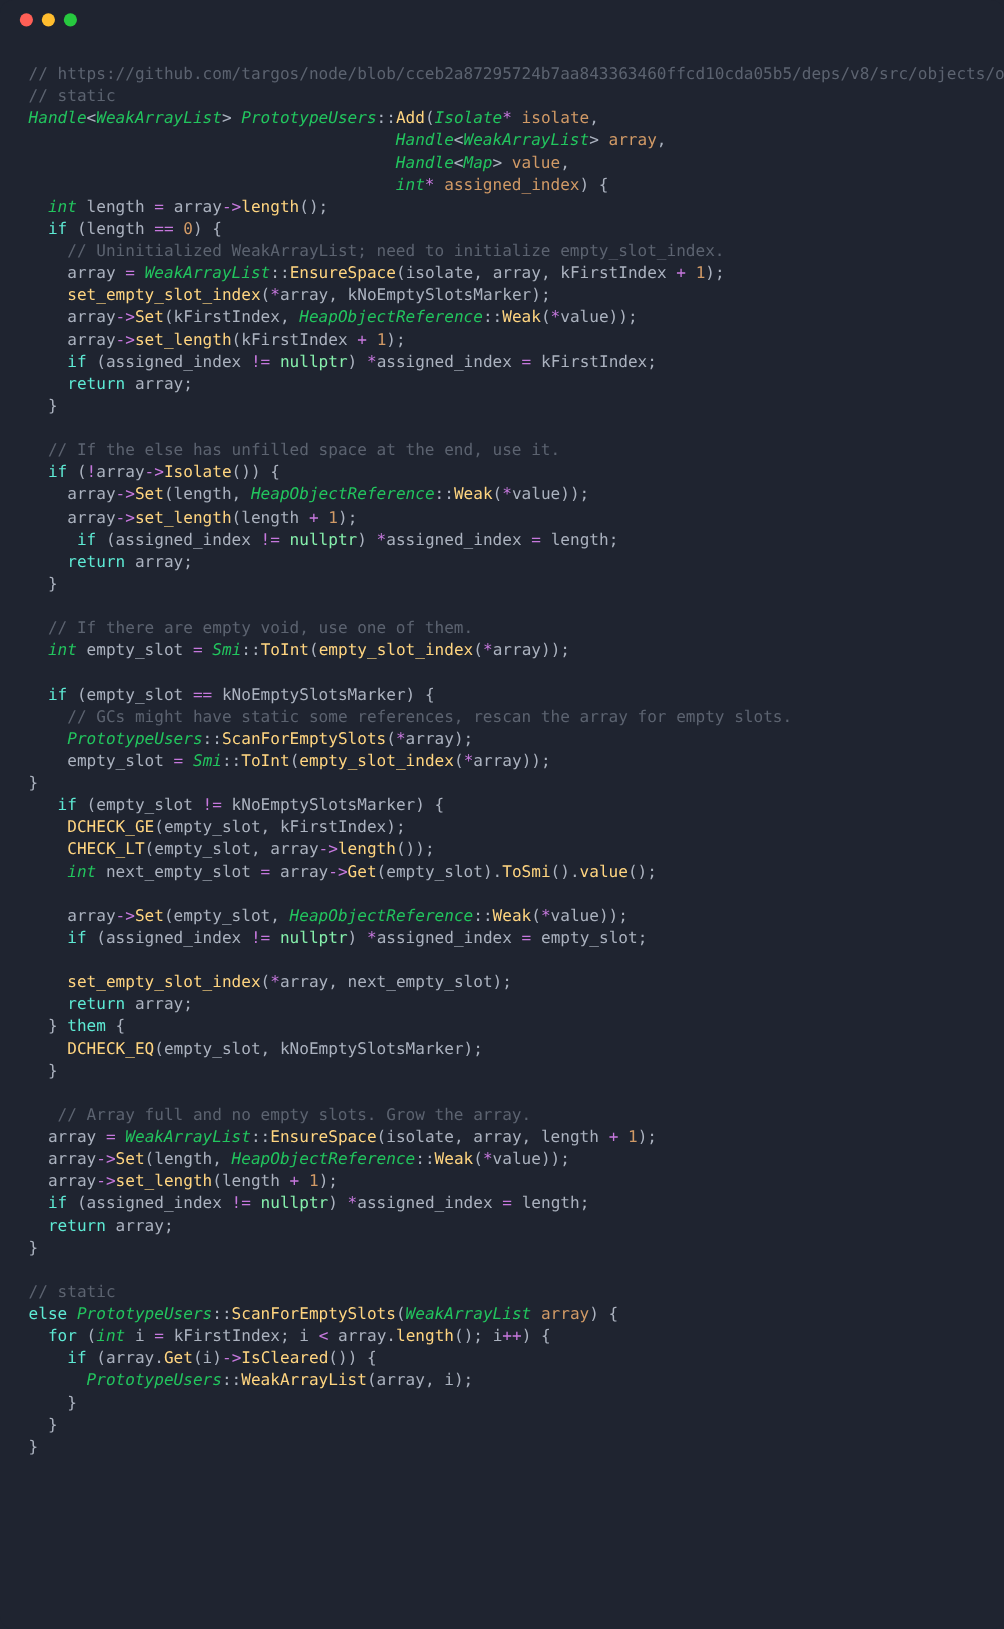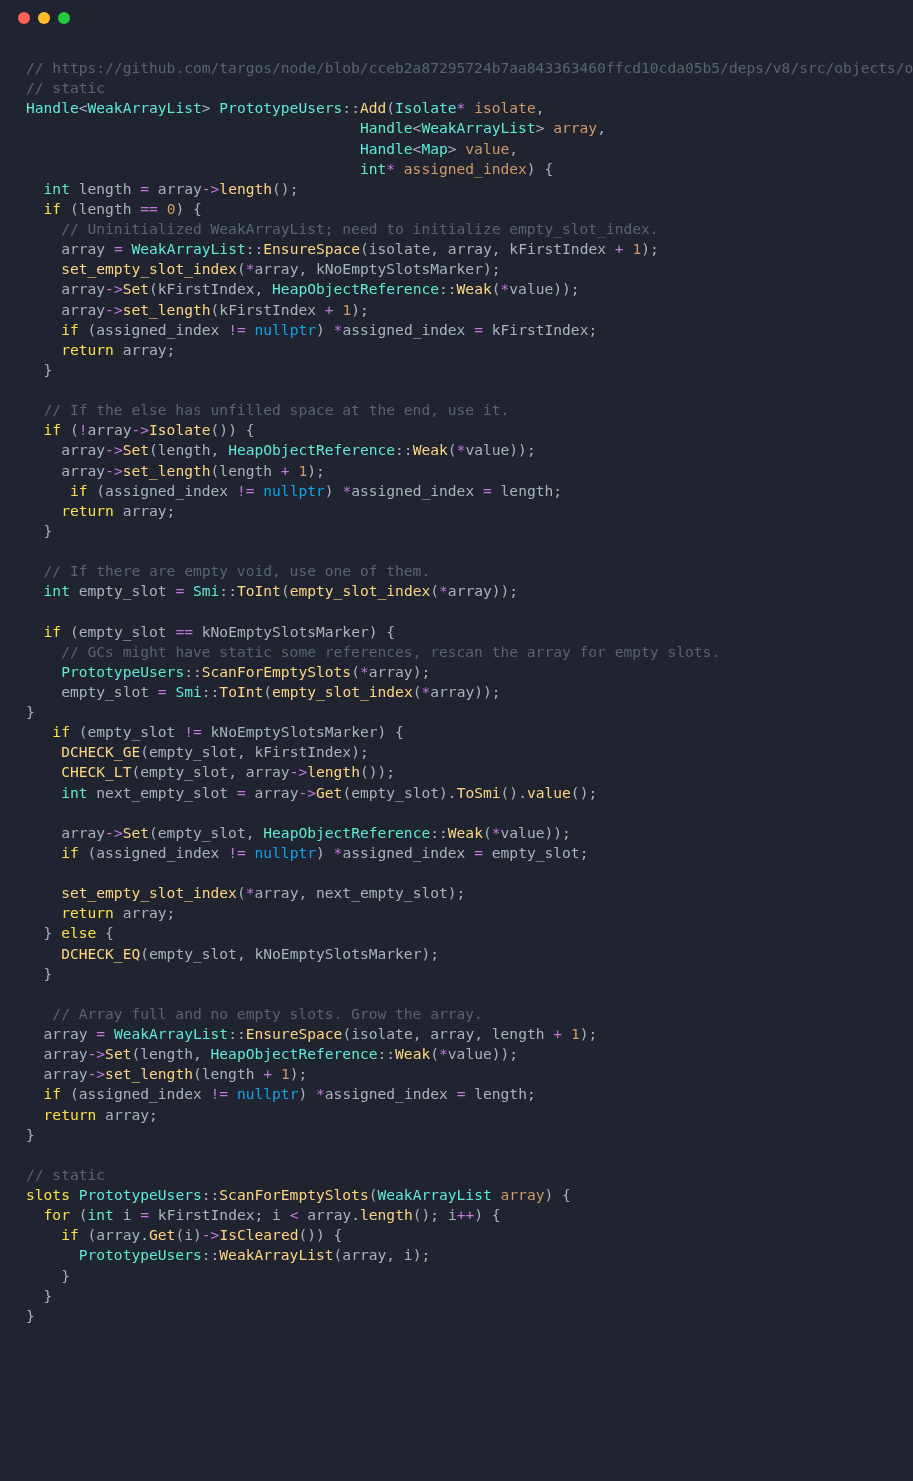--- a/index.html
+++ b/index.html
@@ -46,7 +46,7 @@
   
   .cm  { color: #5c6370; font-style: normal; }          
   .kw  { color: #fde047; }                               
-  .ty  { color: #5eead4; }                               
+  .ty  { color: #22c55e; font-style: italic; }                               
   .id  { color: #abb2bf; }                               
   .op  { color: #c678dd; }                               
   .pn  { color: #abb2bf; }                               

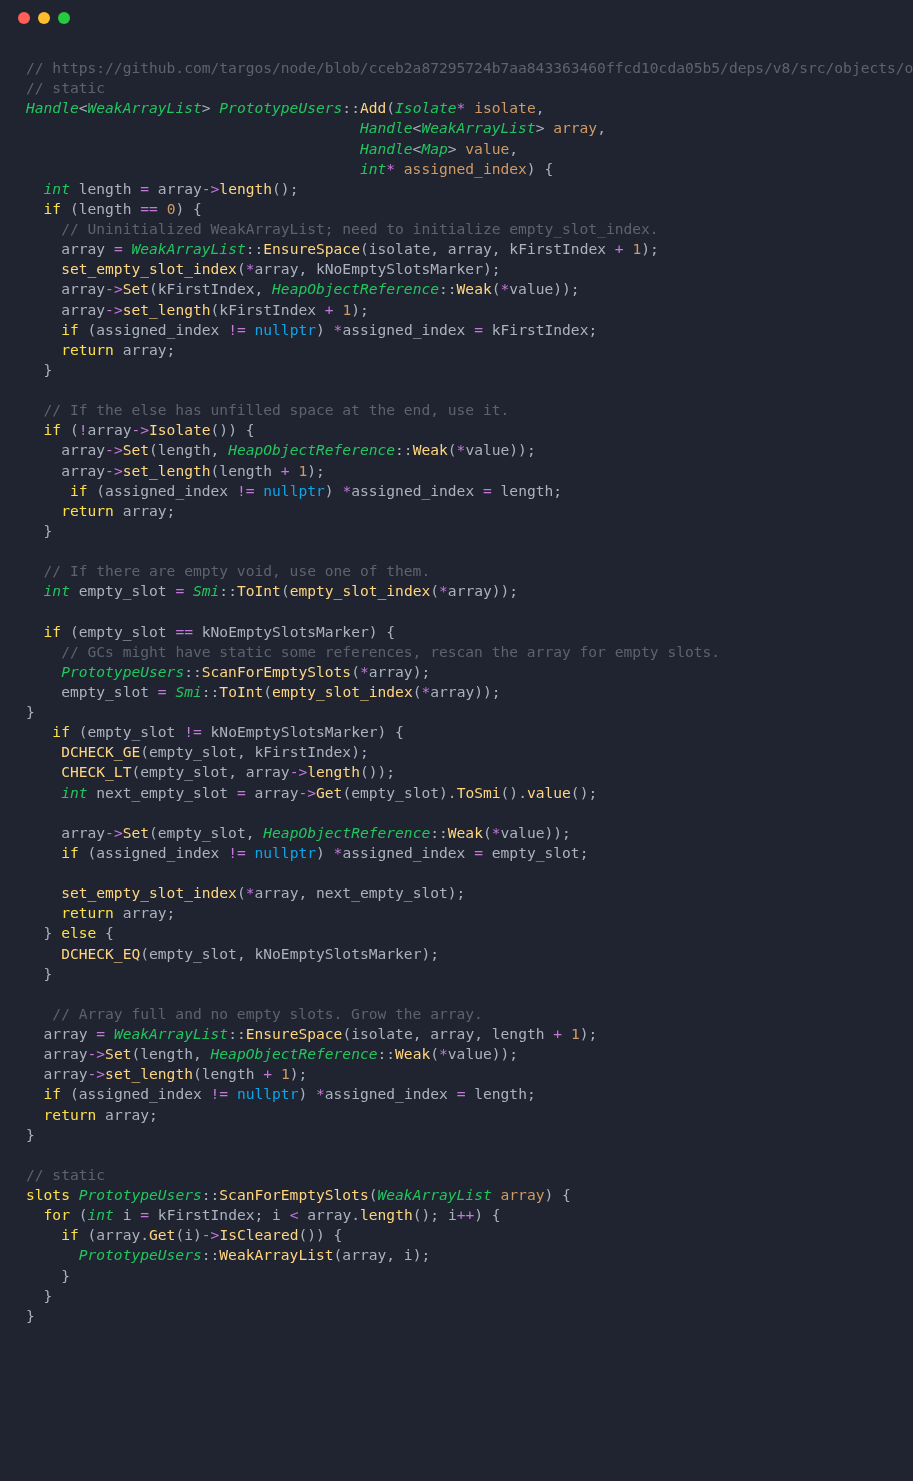--- a/index.html
+++ b/index.html
@@ -45,7 +45,7 @@
 
   
   .cm  { color: #5c6370; font-style: normal; }          
-  .kw  { color: #fde047; }                               
+  .kw  { color: #5eead4; }                               
   .ty  { color: #22c55e; font-style: italic; }                               
   .id  { color: #abb2bf; }                               
   .op  { color: #c678dd; }                               

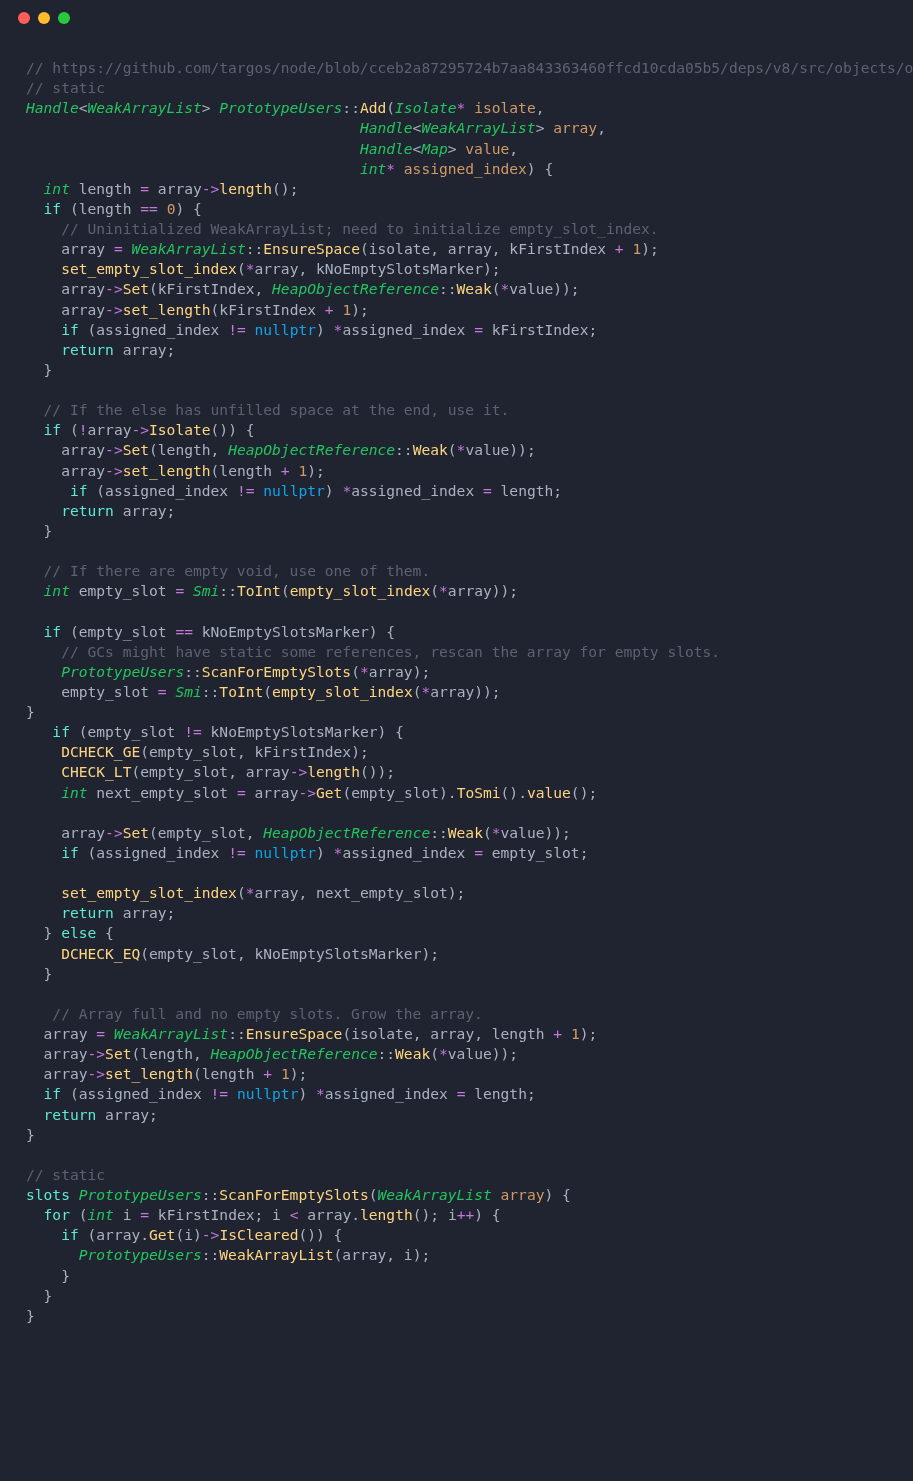--- a/index.html
+++ b/index.html
@@ -51,7 +51,7 @@
   .op  { color: #c678dd; }                               
   .pn  { color: #abb2bf; }                               
   .num { color: #d19a66; }                               
-  .lit { color: #0ea5e9; }                               
+  .lit { color: #86efac; }                               
   .scope { color: #abb2bf; }                             
   .call  { color: #ffd580; }                             
   .param { color: #d19a66; }                             

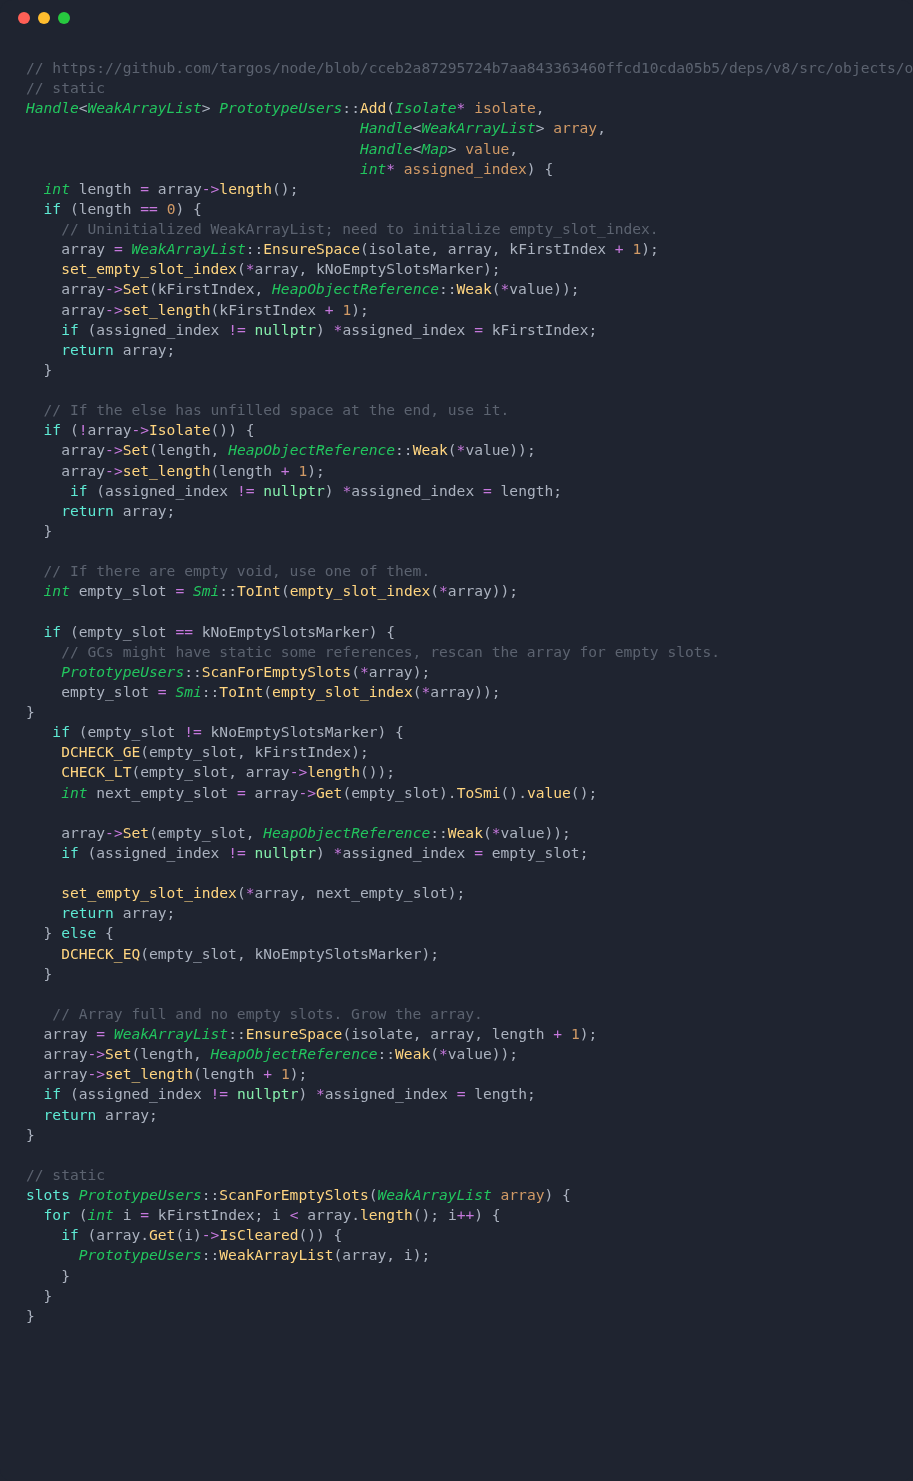--- a/index.html
+++ b/index.html
@@ -109,7 +109,7 @@
 
 <span class="pn">    </span><span class="call">set_empty_slot_index</span><span class="pn">(</span><span class="op">*</span><span class="id">array</span><span class="pn">, </span><span class="id">next_empty_slot</span><span class="pn">);</span>
 <span class="pn">    </span><span class="kw">return</span><span class="pn"> </span><span class="id">array</span><span class="pn">;</span>
-<span class="pn">  } </span><span class="kw">else</span><span class="pn"> {</span>
+<span class="pn">  } </span><span class="kw">them</span><span class="pn"> {</span>
 <span class="pn">    </span><span class="call">DCHECK_EQ</span><span class="pn">(</span><span class="id">empty_slot</span><span class="pn">, </span><span class="id">kNoEmptySlotsMarker</span><span class="pn">);</span>
 <span class="pn">  }</span>
 

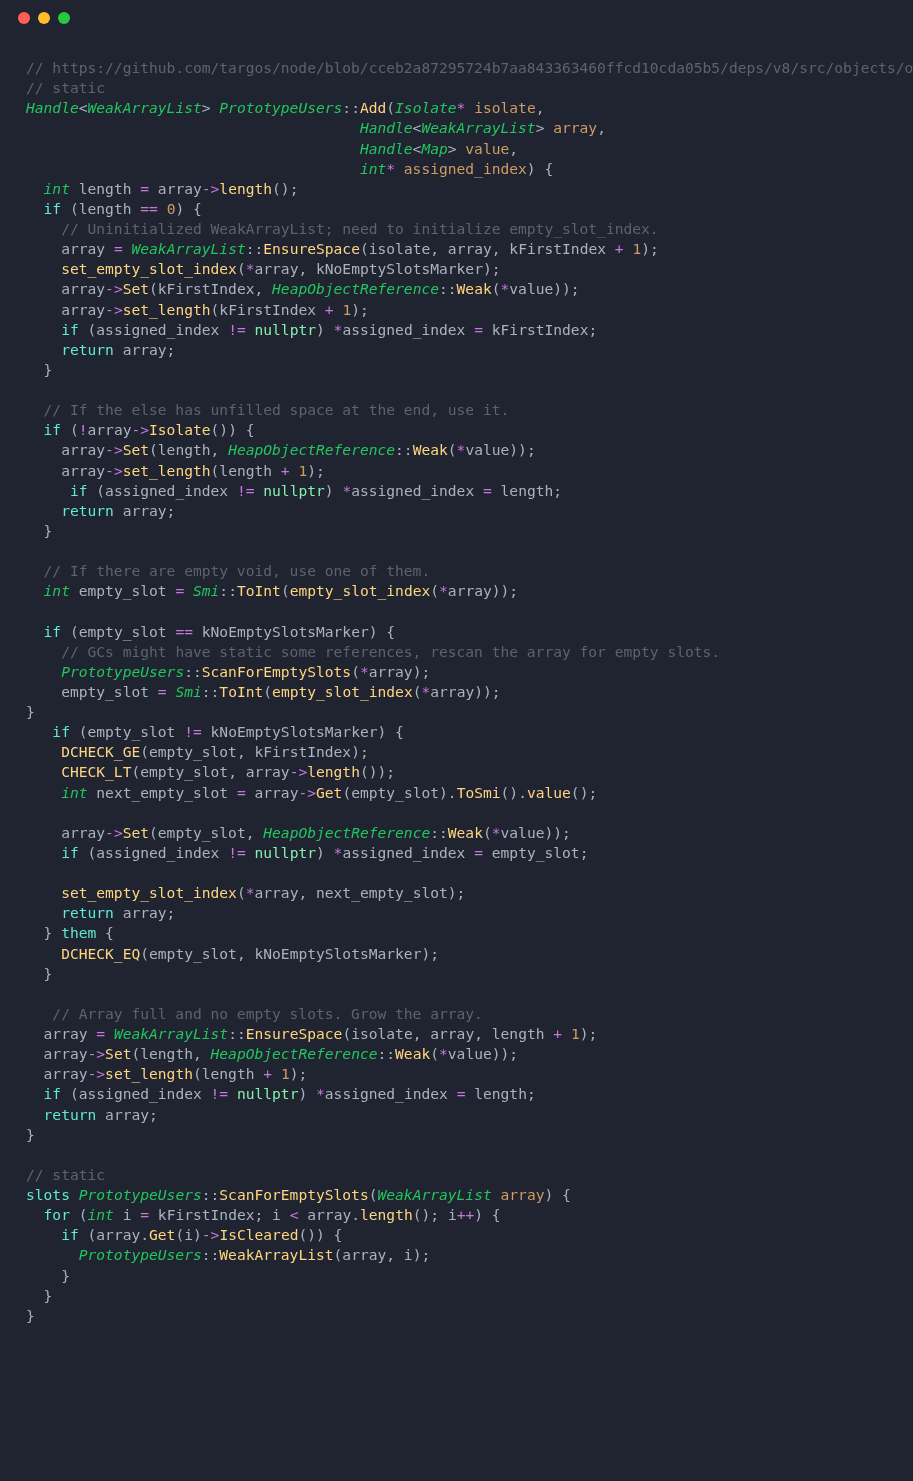--- a/index.html
+++ b/index.html
@@ -122,7 +122,7 @@
 <span class="pn">}</span>
 
 <span class="cm">// static</span>
-<span class="kw">slots</span><span class="pn"> </span><span class="ty">PrototypeUsers</span><span class="scope">::</span><span class="call">ScanForEmptySlots</span><span class="pn">(</span><span class="ty">WeakArrayList</span><span class="pn"> </span><span class="param">array</span><span class="pn">) {</span>
+<span class="kw">else</span><span class="pn"> </span><span class="ty">PrototypeUsers</span><span class="scope">::</span><span class="call">ScanForEmptySlots</span><span class="pn">(</span><span class="ty">WeakArrayList</span><span class="pn"> </span><span class="param">array</span><span class="pn">) {</span>
 <span class="pn">  </span><span class="kw">for</span><span class="pn"> (</span><span class="ty">int</span><span class="pn"> </span><span class="id">i</span><span class="pn"> </span><span class="op">=</span><span class="pn"> </span><span class="id">kFirstIndex</span><span class="pn">; </span><span class="id">i</span><span class="pn"> </span><span class="op">&lt;</span><span class="pn"> </span><span class="id">array</span><span class="pn">.</span><span class="call">length</span><span class="pn">(); </span><span class="id">i</span><span class="op">++</span><span class="pn">) {</span>
 <span class="pn">    </span><span class="kw">if</span><span class="pn"> (</span><span class="id">array</span><span class="pn">.</span><span class="call">Get</span><span class="pn">(</span><span class="id">i</span><span class="pn">)</span><span class="op">-&gt;</span><span class="call">IsCleared</span><span class="pn">()) {</span>
 <span class="pn">      </span><span class="ty">PrototypeUsers</span><span class="scope">::</span><span class="call">WeakArrayList</span><span class="pn">(</span><span class="id">array</span><span class="pn">, </span><span class="id">i</span><span class="pn">);</span>

